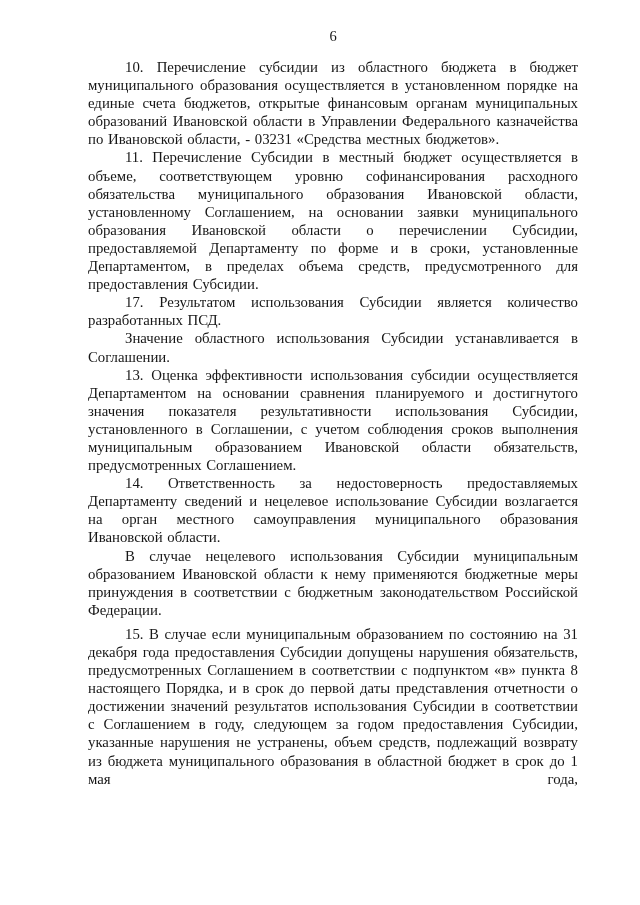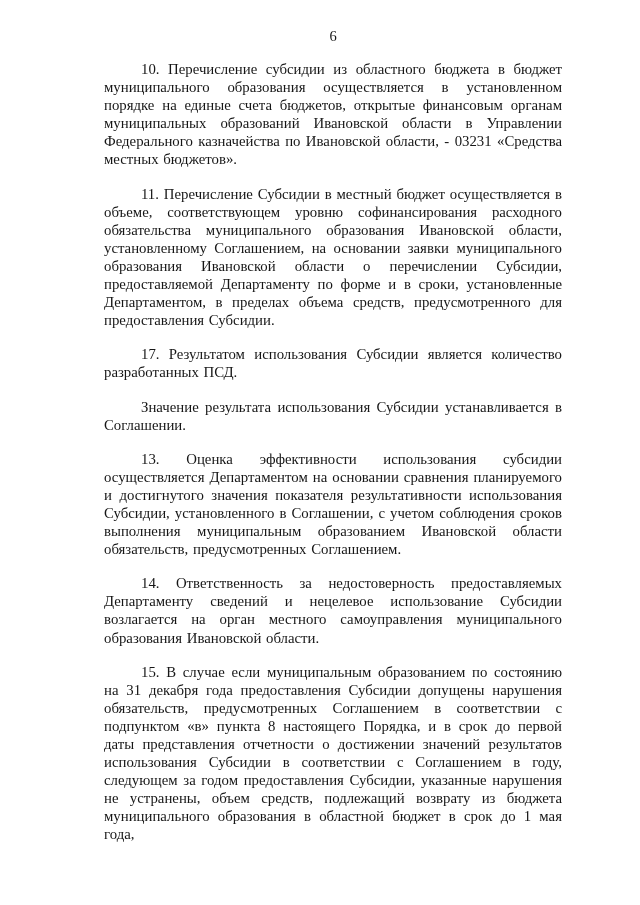--- a/index.html
+++ b/index.html
@@ -35,7 +35,7 @@
     word-spacing: 1px;
   }
   .para {
-    margin: 16px;
+    margin: 0;
     text-indent: 37px;
   }
   .para.spaced {

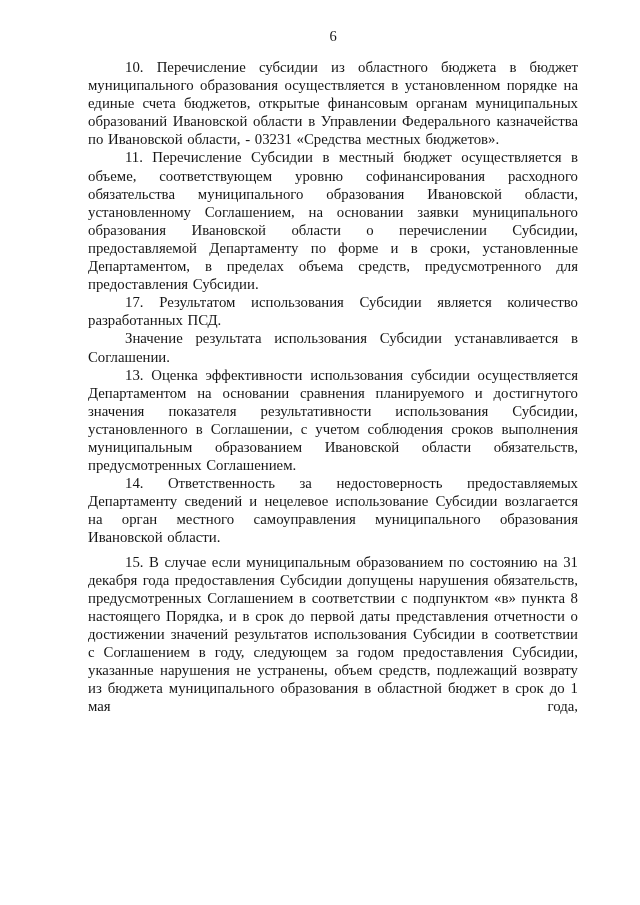--- a/index.html
+++ b/index.html
@@ -56,7 +56,7 @@
     <p class="para">10. Перечисление субсидии из областного бюджета в бюджет муниципального образования осуществляется в установленном порядке на единые счета бюджетов, открытые финансовым органам муниципальных образований Ивановской области в Управлении Федерального казначейства по Ивановской области, - 03231 «Средства местных бюджетов».</p>
     <p class="para">11. Перечисление Субсидии в местный бюджет осуществляется в объеме, соответствующем уровню софинансирования расходного обязательства муниципального образования Ивановской области, установленному Соглашением, на основании заявки муниципального образования Ивановской области о перечислении Субсидии, предоставляемой Департаменту по форме и в сроки, установленные Департаментом, в пределах объема средств, предусмотренного для предоставления Субсидии.</p>
     <p class="para">17. Результатом использования Субсидии является количество разработанных ПСД.</p>
-    <p class="para">Значение результата использования Субсидии устанавливается в Соглашении.</p>
+    <p class="para">Значение областного использования Субсидии устанавливается в Соглашении.</p>
     <p class="para">13. Оценка эффективности использования субсидии осуществляется Департаментом на основании сравнения планируемого и достигнутого значения показателя результативности использования Субсидии, установленного в Соглашении, с учетом соблюдения сроков выполнения муниципальным образованием Ивановской области обязательств, предусмотренных Соглашением.</p>
     <p class="para">14. Ответственность за недостоверность предоставляемых Департаменту сведений и нецелевое использование Субсидии возлагается на орган местного самоуправления муниципального образования Ивановской области.</p>
     <p class="para spaced continues">15. В случае если муниципальным образованием по состоянию на 31 декабря года предоставления Субсидии допущены нарушения обязательств, предусмотренных Соглашением в соответствии с подпунктом «в» пункта 8 настоящего Порядка, и в срок до первой даты представления отчетности о достижении значений результатов использования Субсидии в соответствии с Соглашением в году, следующем за годом предоставления Субсидии, указанные нарушения не устранены, объем средств, подлежащий возврату из бюджета муниципального образования в областной бюджет в срок до 1 мая года,</p>

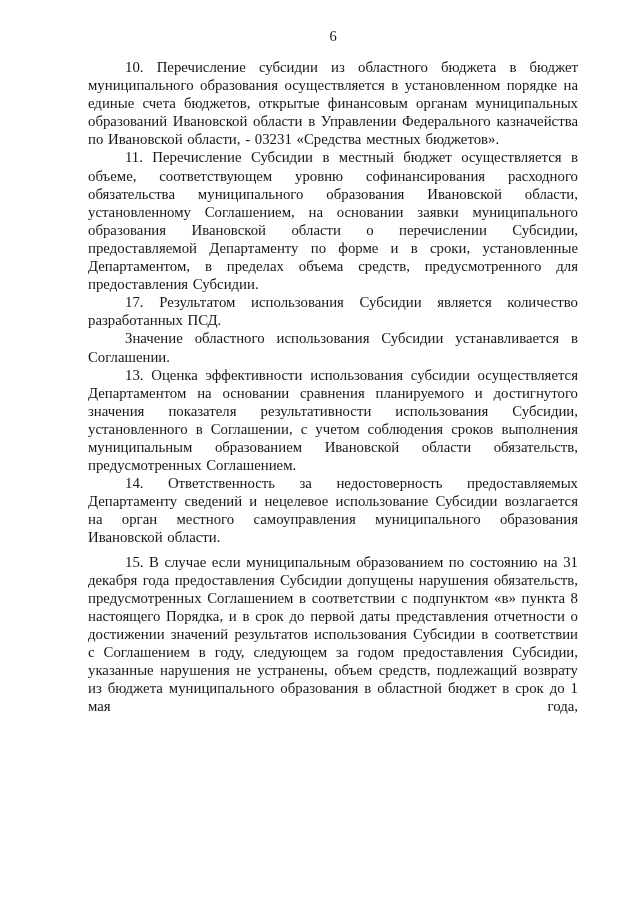--- a/index.html
+++ b/index.html
@@ -59,6 +59,7 @@
     <p class="para">Значение областного использования Субсидии устанавливается в Соглашении.</p>
     <p class="para">13. Оценка эффективности использования субсидии осуществляется Департаментом на основании сравнения планируемого и достигнутого значения показателя результативности использования Субсидии, установленного в Соглашении, с учетом соблюдения сроков выполнения муниципальным образованием Ивановской области обязательств, предусмотренных Соглашением.</p>
     <p class="para">14. Ответственность за недостоверность предоставляемых Департаменту сведений и нецелевое использование Субсидии возлагается на орган местного самоуправления муниципального образования Ивановской области.</p>
+    <p class="para">В случае нецелевого использования Субсидии муниципальным образованием Ивановской области к нему применяются бюджетные меры принуждения в соответствии с бюджетным законодательством Российской Федерации.</p>
     <p class="para spaced continues">15. В случае если муниципальным образованием по состоянию на 31 декабря года предоставления Субсидии допущены нарушения обязательств, предусмотренных Соглашением в соответствии с подпунктом «в» пункта 8 настоящего Порядка, и в срок до первой даты представления отчетности о достижении значений результатов использования Субсидии в соответствии с Соглашением в году, следующем за годом предоставления Субсидии, указанные нарушения не устранены, объем средств, подлежащий возврату из бюджета муниципального образования в областной бюджет в срок до 1 мая года,</p>
   </div>
 </div>

